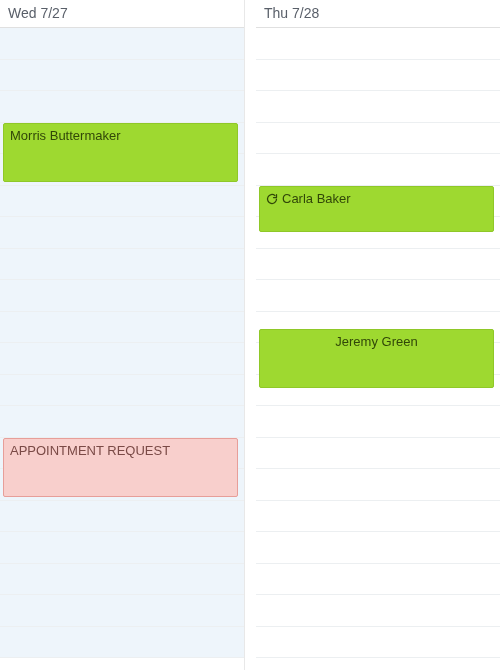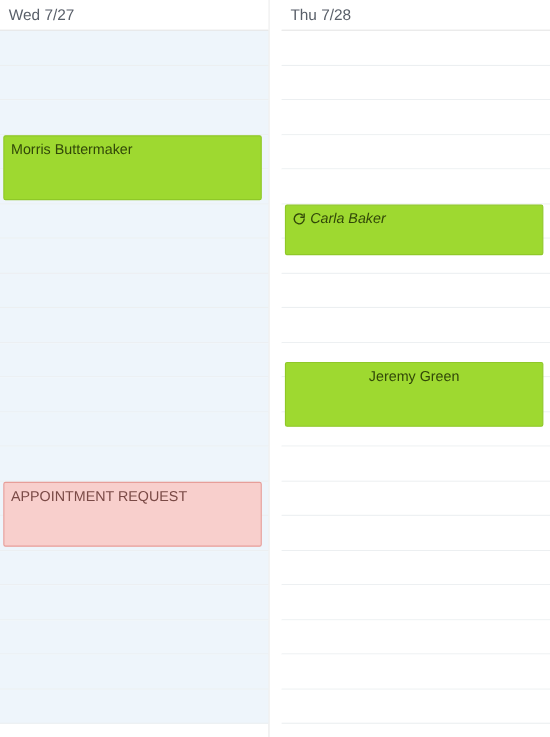--- a/index.html
+++ b/index.html
@@ -137,7 +137,7 @@
         <div class="slot on"></div>
         <div class="slot on"></div>
         <div class="slot on"></div>
-      <div class="event green" id="ev-carla" style="top: 157.5px; height: 46.4px; font-style: italic;">
+      <div class="event green" id="ev-carla" style="top: 157.5px; height: 46.4px;">
         <span class="icon">
           <svg width="12" height="12" viewBox="0 0 24 24" fill="none" stroke="#314708" stroke-width="2.5" stroke-linecap="round" stroke-linejoin="round">
             <path d="M21 12a9 9 0 1 1-3.2-6.9"></path>

